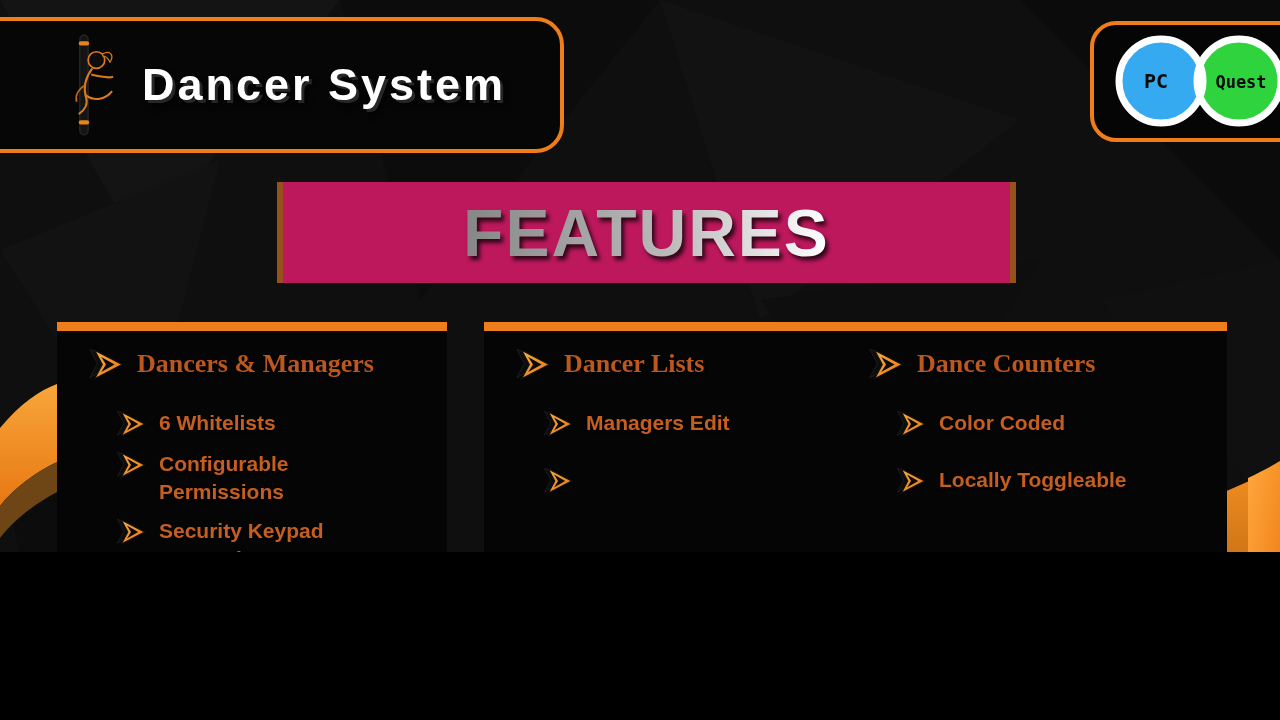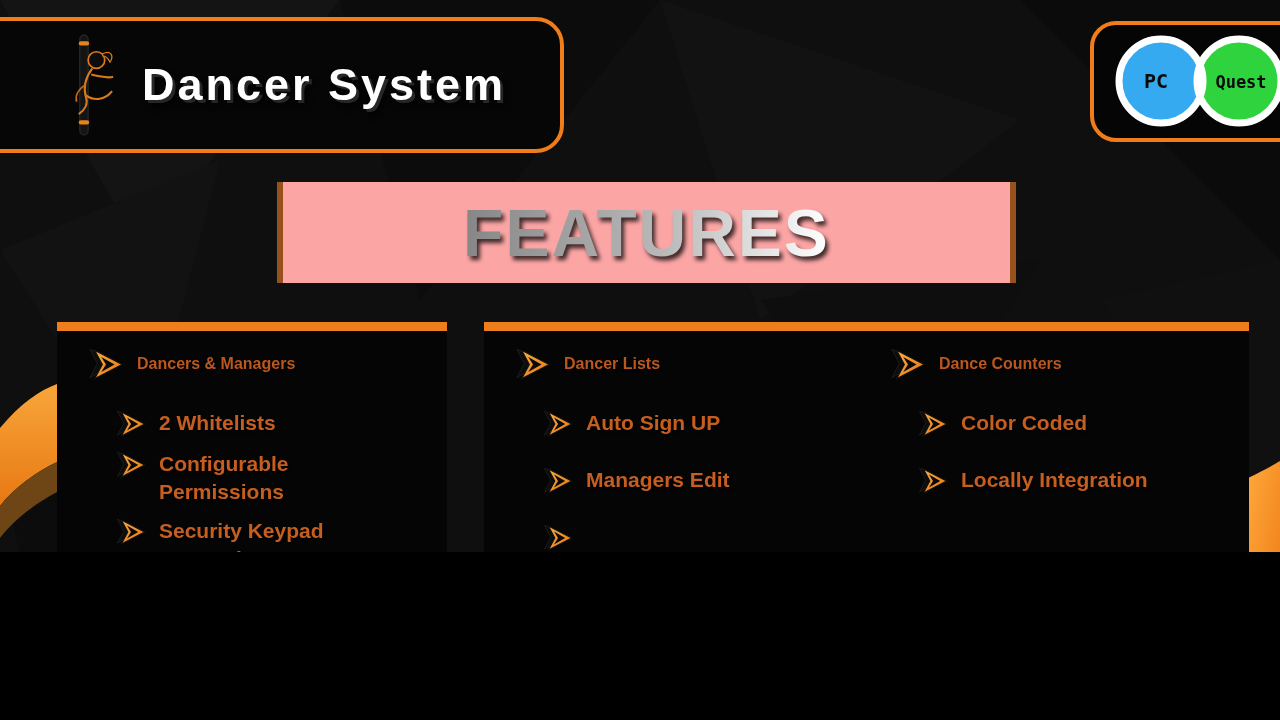--- a/index.html
+++ b/index.html
@@ -26,7 +26,7 @@
 
   
   .features-band{position:absolute;left:277px;top:182px;width:727px;height:101px;
-    background:#fca5a5;border-left:6px solid #96511d;border-right:6px solid #96511d;
+    background:#be185d;border-left:6px solid #96511d;border-right:6px solid #96511d;
     display:flex;align-items:center;justify-content:center;}
   .features-title{font-size:66px;font-weight:bold;letter-spacing:2px;
     background:linear-gradient(90deg,#868686 0%,#b9b9b9 55%,#ffffff 100%);

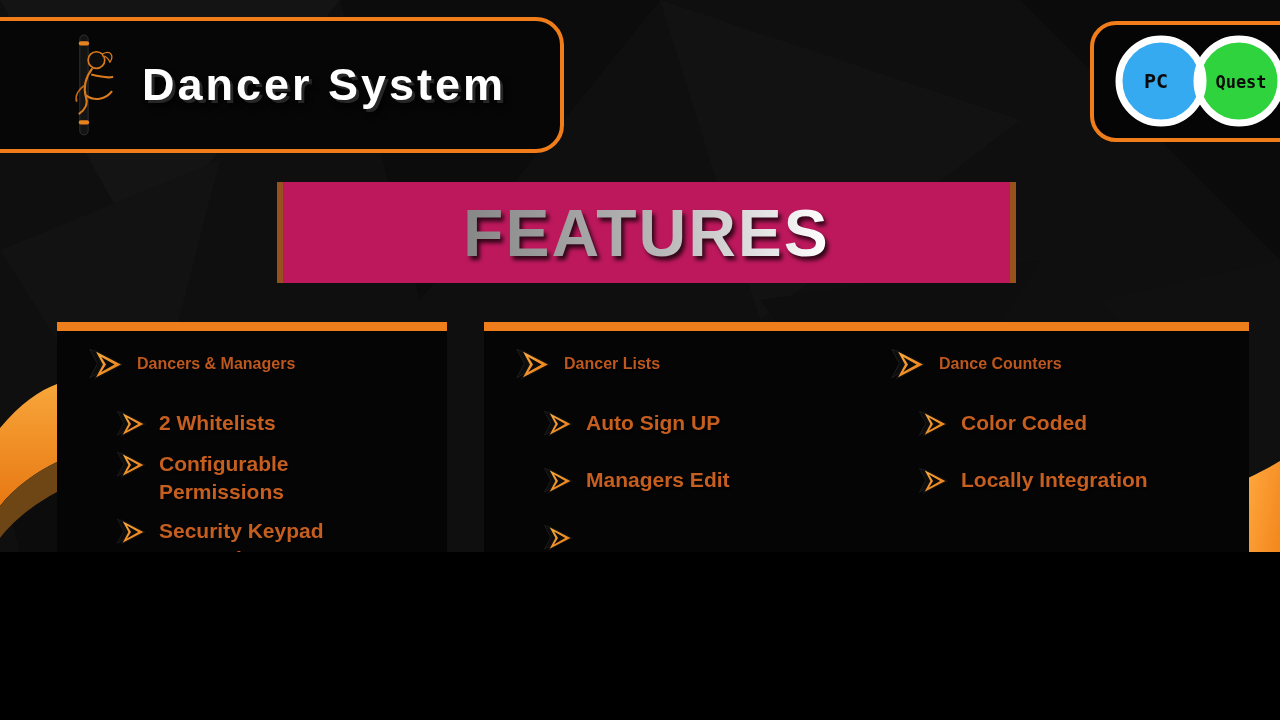--- a/index.html
+++ b/index.html
@@ -38,8 +38,8 @@
     border-top:9px solid #ee7d1b;border-bottom:9px solid #ee7d1b;box-sizing:border-box;}
   .card-1{left:57px;} .card-2{left:484px;} .card-3{left:859px;}
   .card-header{display:flex;align-items:center;gap:12px;margin:16px 0 0 30px;}
-  .card-title{color:#bc571e;font-size:16px;font-weight:bold;
-    text-shadow:1px 2px 2px rgba(0,0,0,.7);white-space:nowrap;}
+  .card-title{color:#bc571e;font-size:26px;font-weight:bold;
+    text-shadow:1px 2px 2px rgba(0,0,0,.7);white-space:nowrap;font-family:Liberation Serif, serif;}
   .card-items{margin:28px 0 0 58px;}
   .item{display:flex;align-items:flex-start;gap:12px;}
   .card-1 .item{margin-bottom:12px;}

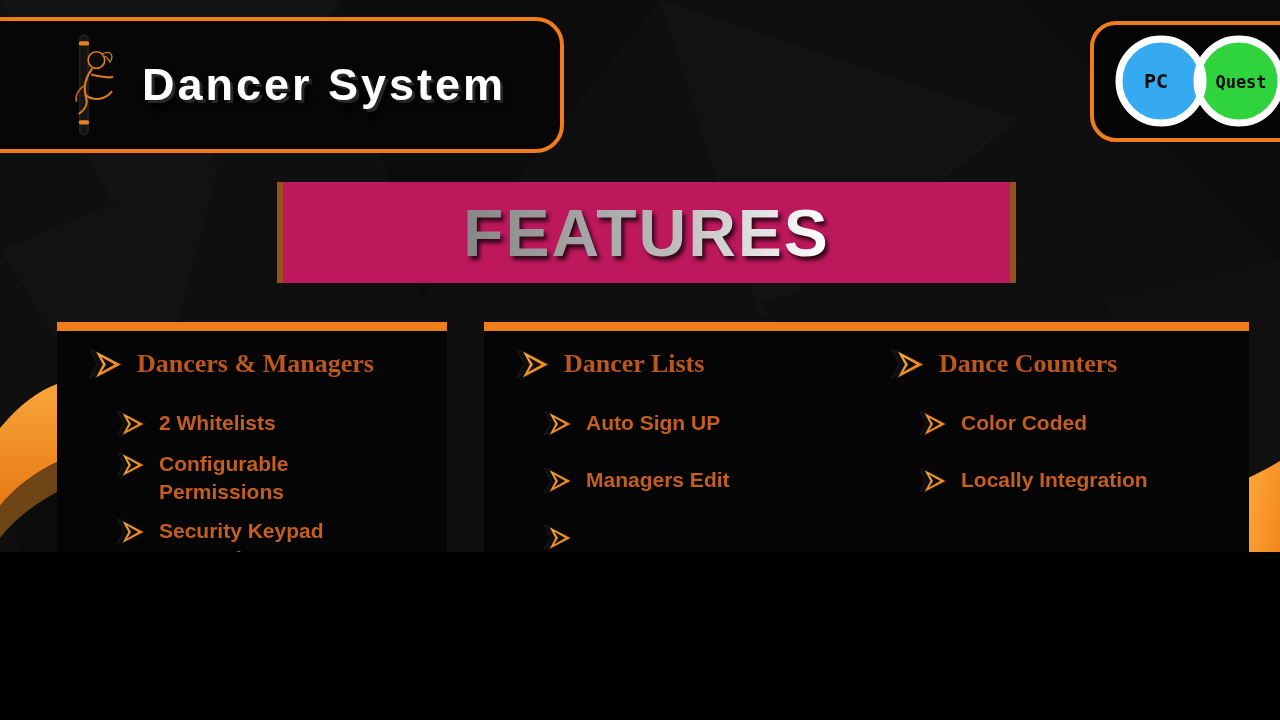--- a/index.html
+++ b/index.html
@@ -36,7 +36,7 @@
   
   .card{position:absolute;top:322px;width:390px;height:325px;background:#050505;
     border-top:9px solid #ee7d1b;border-bottom:9px solid #ee7d1b;box-sizing:border-box;}
-  .card-1{left:57px;} .card-2{left:484px;} .card-3{left:859px;}
+  .card-1{left:57px;} .card-2{left:484px;} .card-3{left:837px;}
   .card-header{display:flex;align-items:center;gap:12px;margin:16px 0 0 30px;}
   .card-title{color:#bc571e;font-size:26px;font-weight:bold;
     text-shadow:1px 2px 2px rgba(0,0,0,.7);white-space:nowrap;font-family:Liberation Serif, serif;}

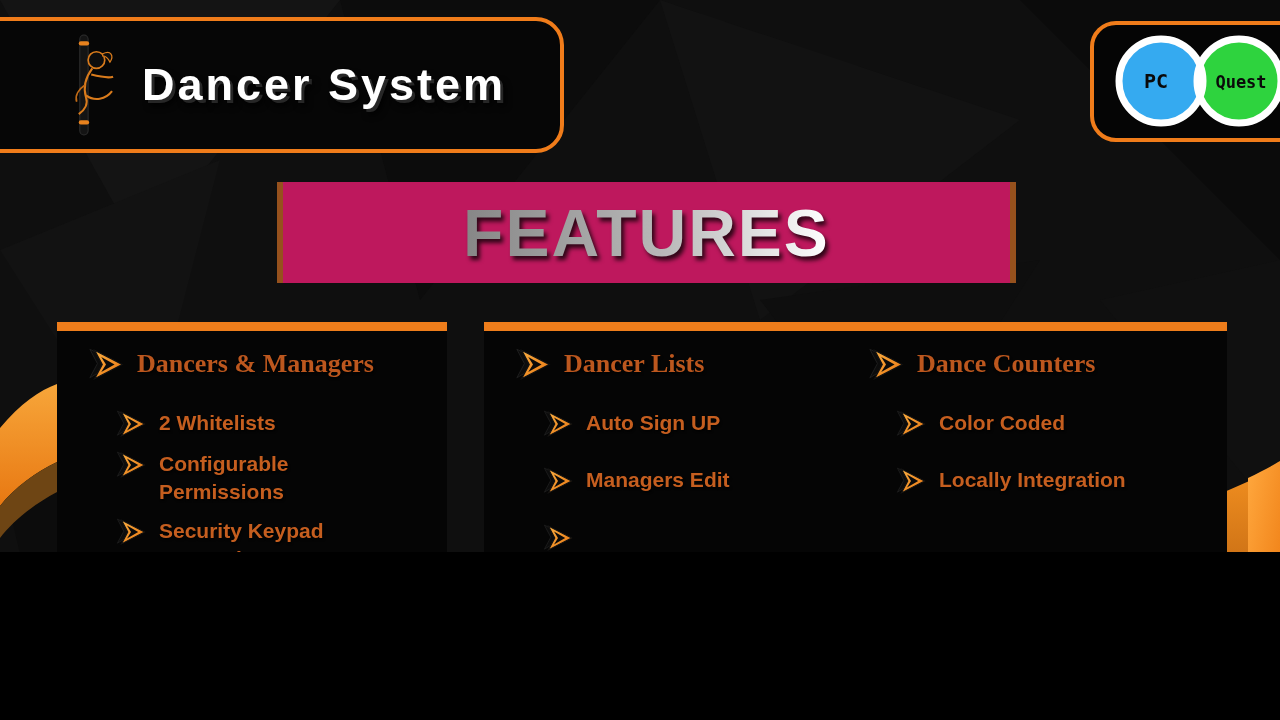--- a/index.html
+++ b/index.html
@@ -160,7 +160,7 @@
         <svg class="arrow" width="32" height="28">
             <use href="#arrow"></use>
           </svg>
-        <div class="item-text">2 Whitelists</div>
+        <div class="item-text">6 Whitelists</div>
       </div>
       <div class="item">
         <svg class="arrow" width="32" height="28">

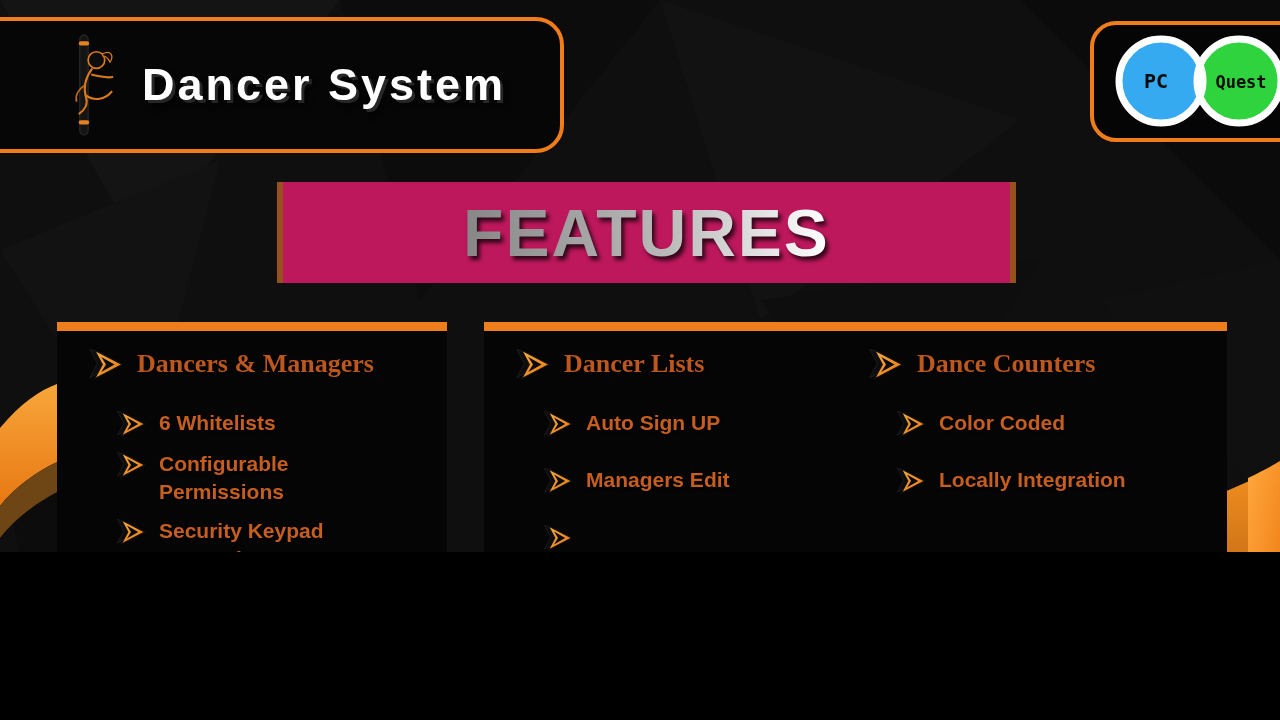--- a/index.html
+++ b/index.html
@@ -189,12 +189,6 @@
         <svg class="arrow" width="32" height="28">
             <use href="#arrow"></use>
           </svg>
-        <div class="item-text">Auto Sign UP</div>
-      </div>
-      <div class="item">
-        <svg class="arrow" width="32" height="28">
-            <use href="#arrow"></use>
-          </svg>
         <div class="item-text">Managers Edit</div>
       </div>
       <div class="item">

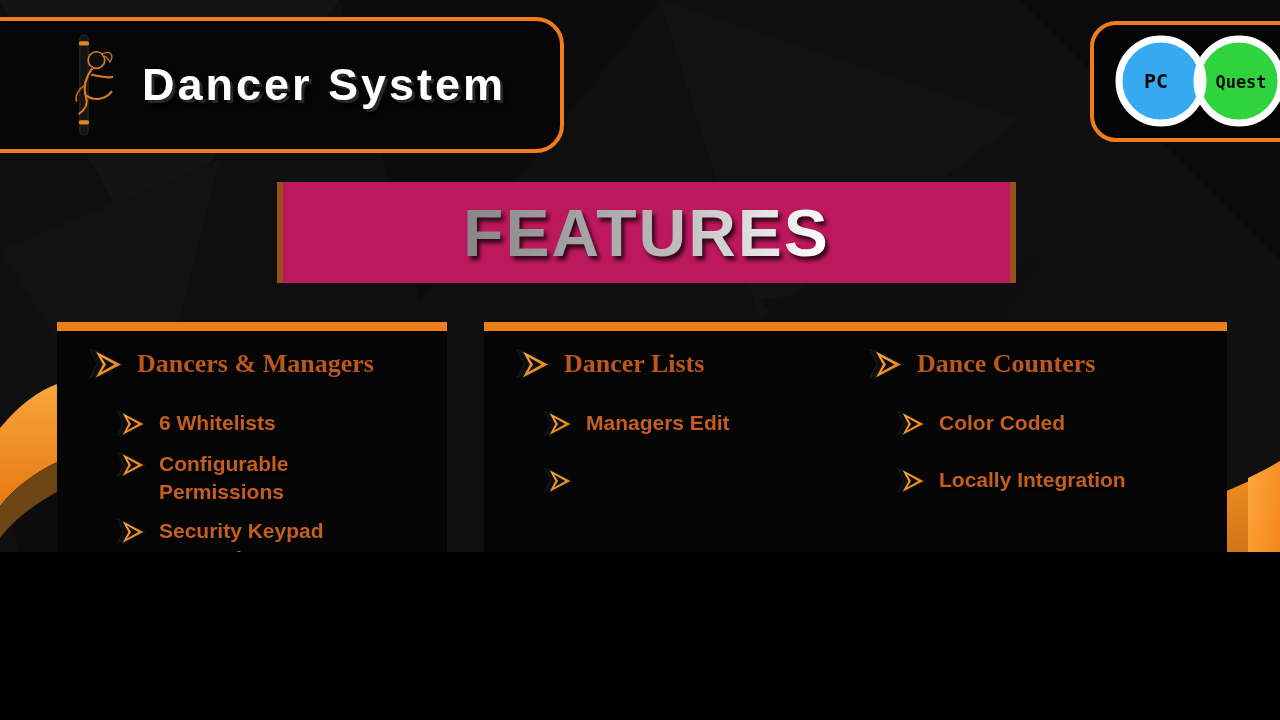--- a/index.html
+++ b/index.html
@@ -217,7 +217,7 @@
         <svg class="arrow" width="32" height="28">
             <use href="#arrow"></use>
           </svg>
-        <div class="item-text">Locally Integration</div>
+        <div class="item-text">Locally Toggleable</div>
       </div>
     </div>
   </div>

